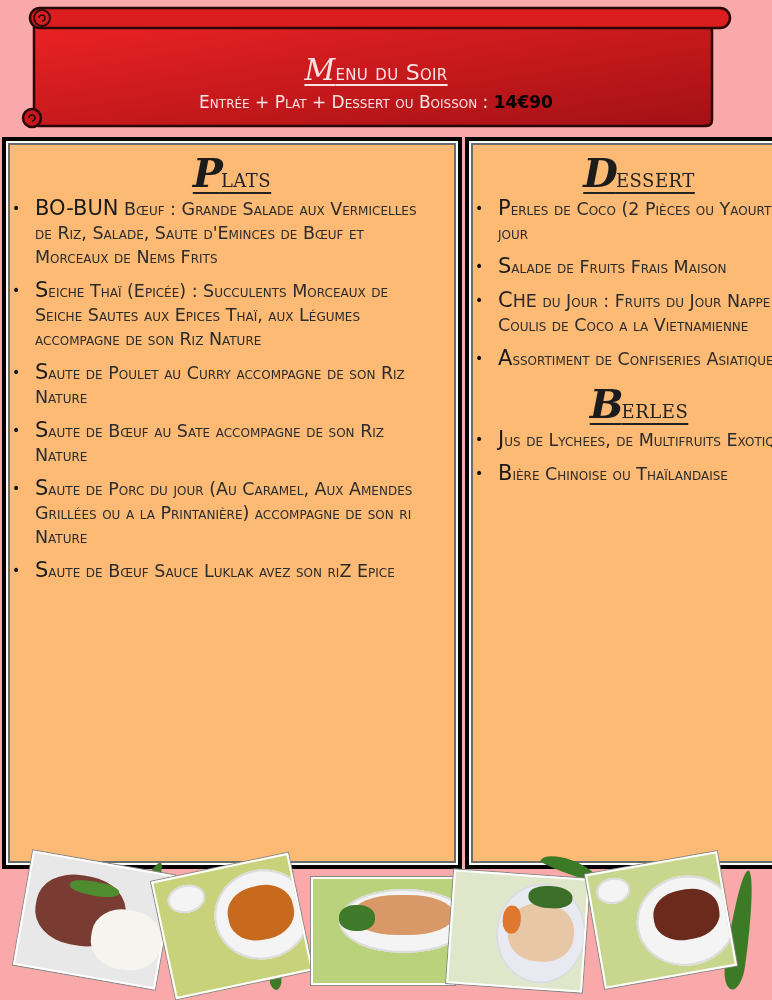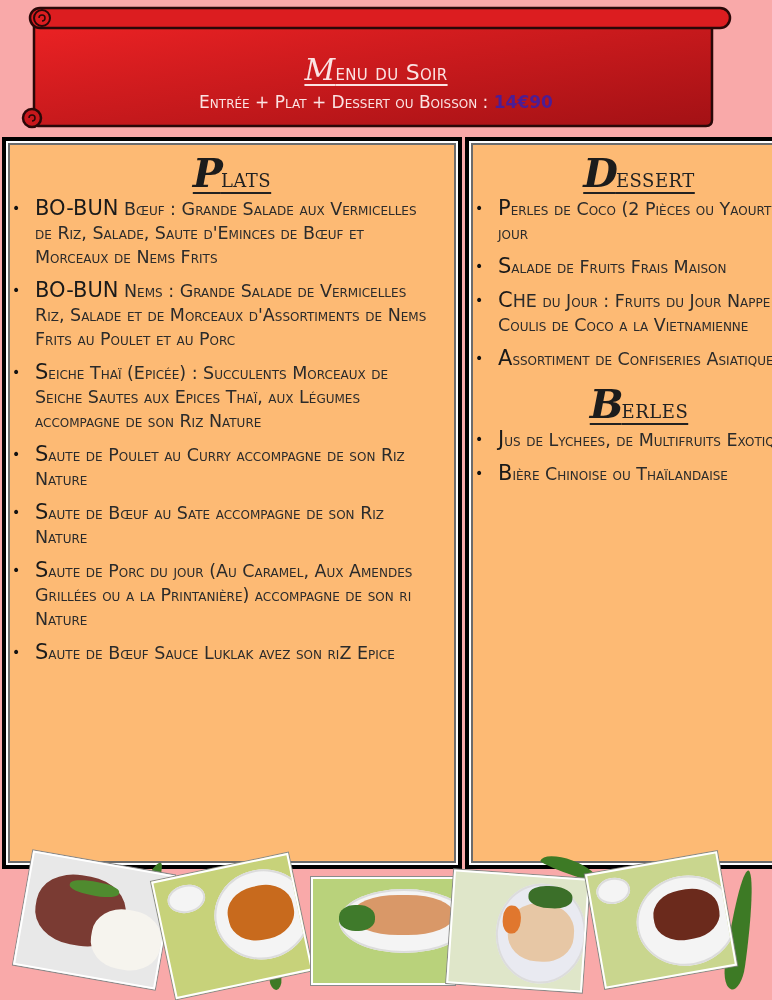--- a/index.html
+++ b/index.html
@@ -30,7 +30,7 @@
     font-family: "DejaVu Sans", sans-serif; font-size: 17px;
     font-variant: small-caps;
   }
-  .banner-sub .price { font-weight: bold; color: #4c1d95; font-variant: normal; }
+  .banner-sub .price { font-weight: bold; color: #000000; font-variant: normal; }
 
   
   .panel {

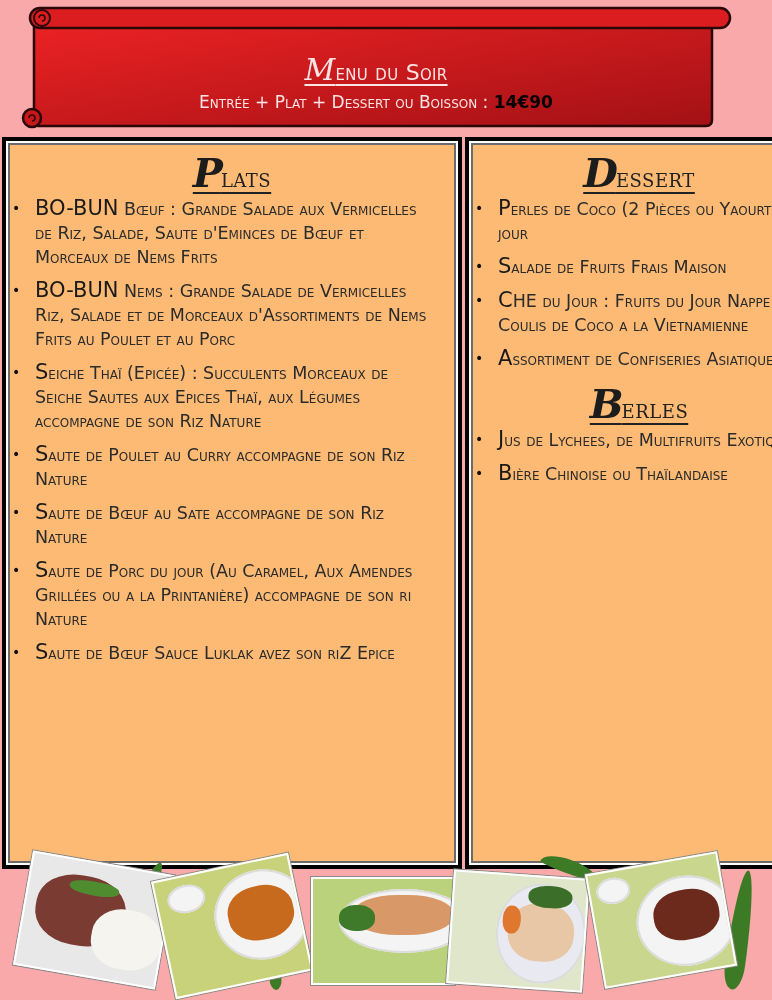--- a/index.html
+++ b/index.html
@@ -123,7 +123,6 @@
   <div class="section-heading left-heading"><span class="initial">P</span><span>lats</span></div>
   <ul class="menu plats-list">
     <li><span class="lead">BO-BUN</span><span> Bœuf : Grande Salade aux Vermicelles de Riz, Salade, Saute d'Eminces de Bœuf et Morceaux de Nems Frits</span></li>
-    <li><span class="lead">BO-BUN</span><span> Nems : Grande Salade de Vermicelles Riz, Salade et de Morceaux d'Assortiments de Nems Frits au Poulet et au Porc</span></li>
     <li><span class="lead">S</span><span>eiche Thaï (Epicée) : Succulents Morceaux de Seiche Sautes aux Epices Thaï, aux Légumes accompagne de son Riz Nature</span></li>
     <li><span class="lead">S</span><span>aute de Poulet au Curry accompagne de son Riz Nature</span></li>
     <li><span class="lead">S</span><span>aute de Bœuf au Sate accompagne de son Riz Nature</span></li>

